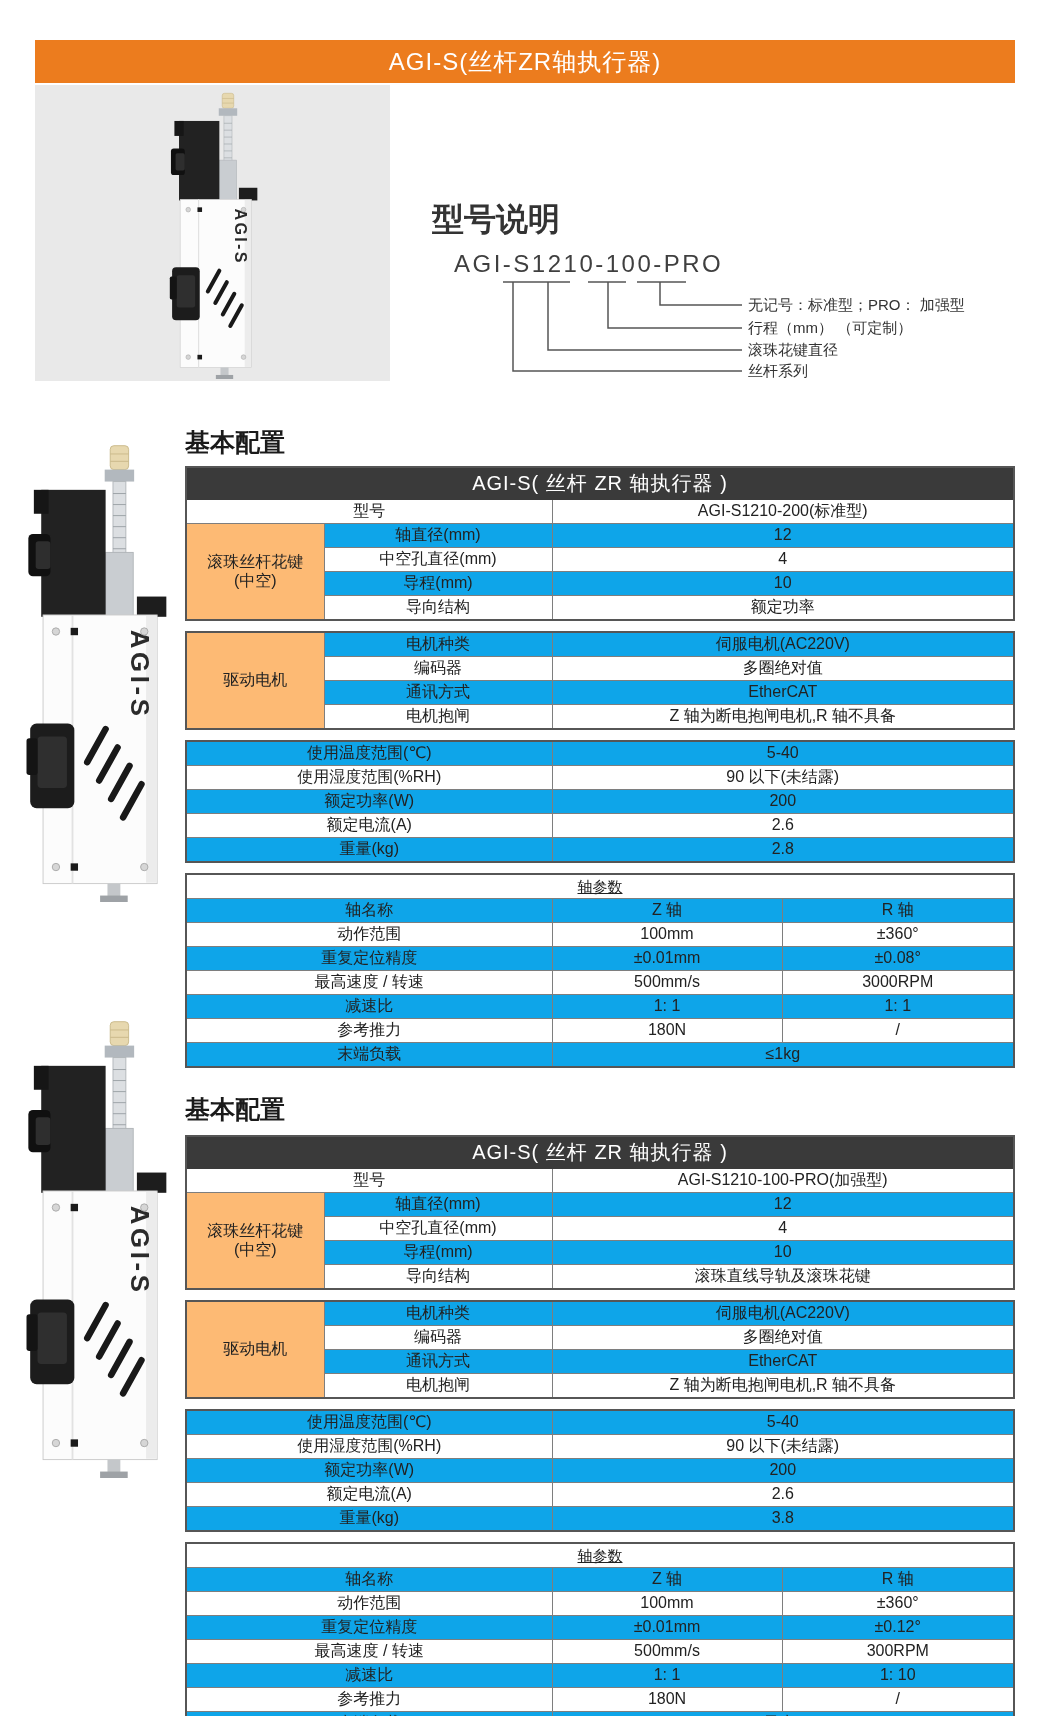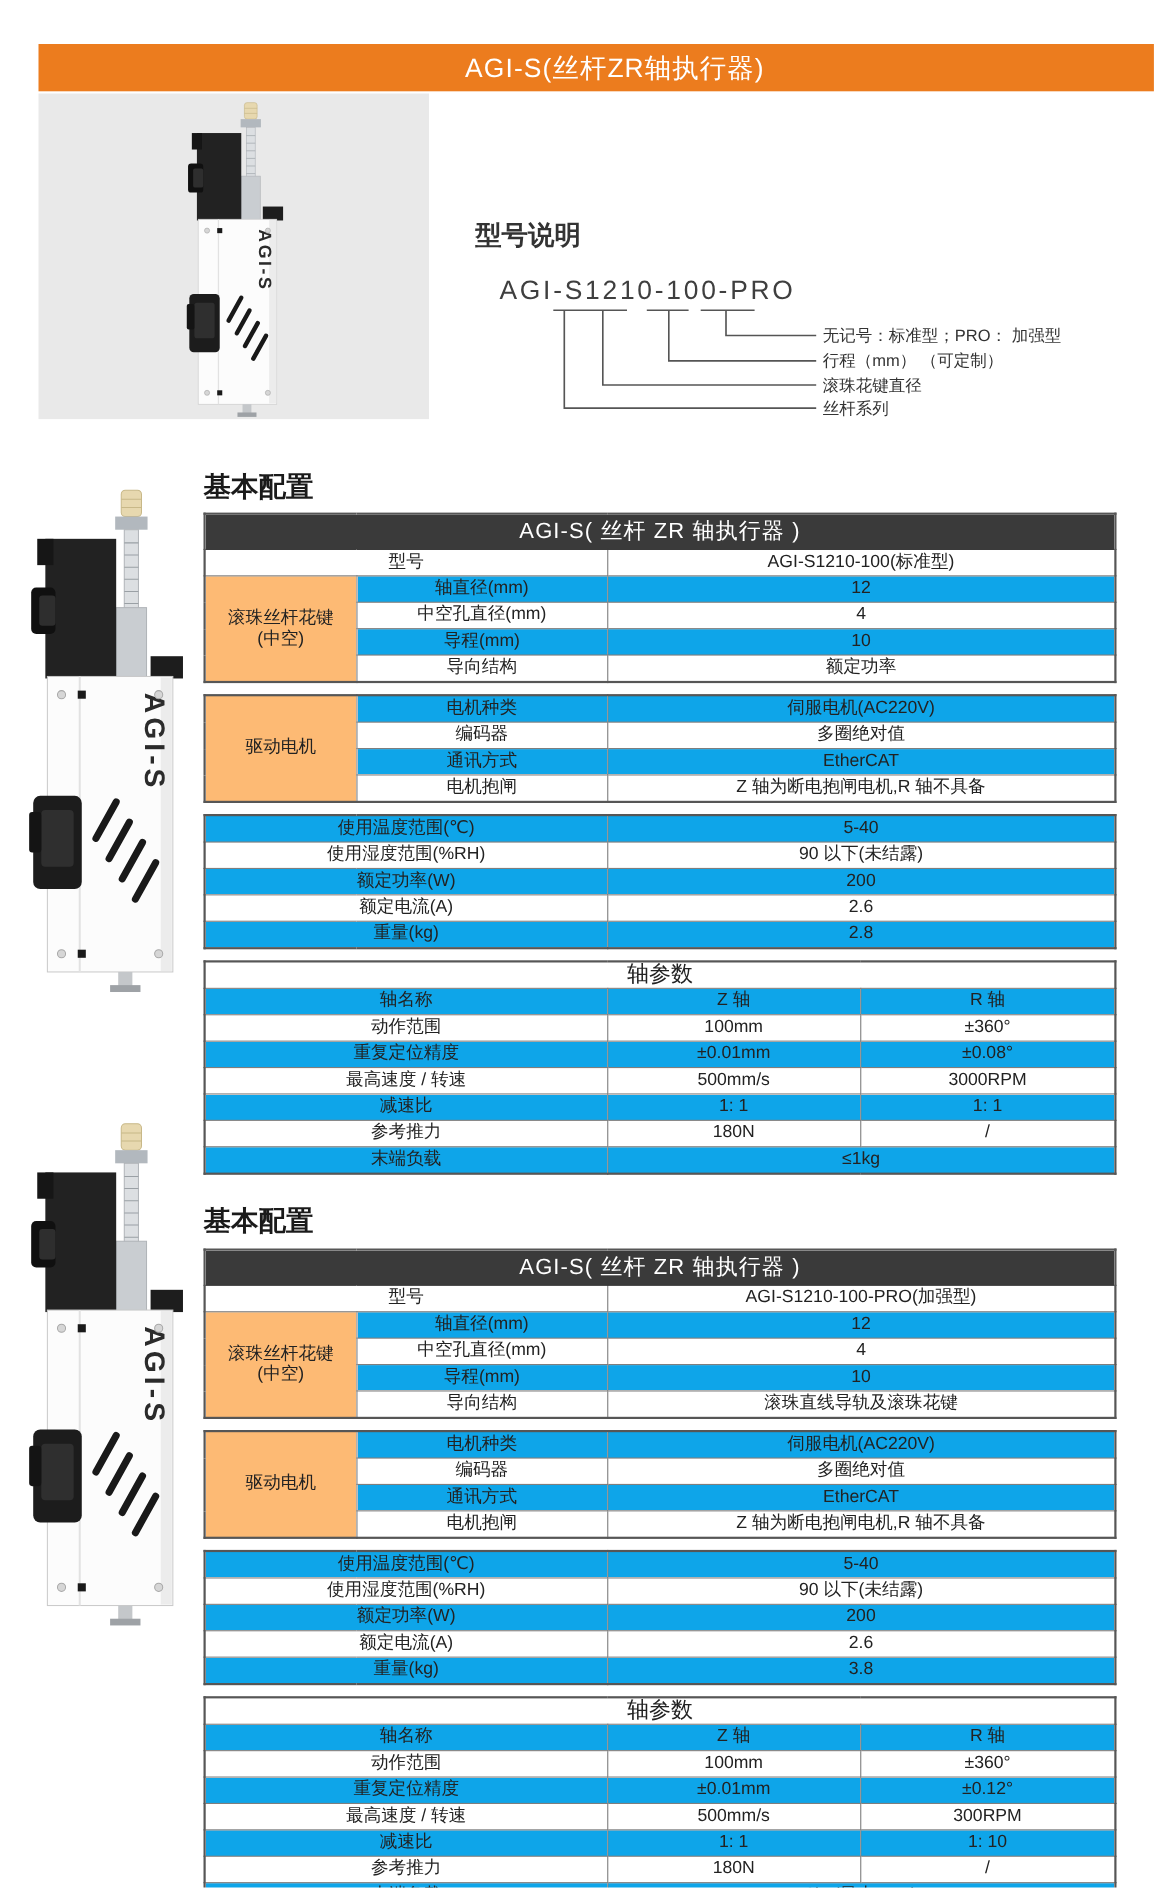--- a/index.html
+++ b/index.html
@@ -11,7 +11,7 @@
   .banner {
     position:absolute; left:35px; top:40px; width:980px; height:43px;
     background:#ec7c1e; color:#fff; display:flex; align-items:center; justify-content:center;
-    font-size:24px; font-weight:500; letter-spacing:1px;padding-left:34px;
+    font-size:24px; font-weight:500; letter-spacing:1px;
   }
   
   .gray-box {

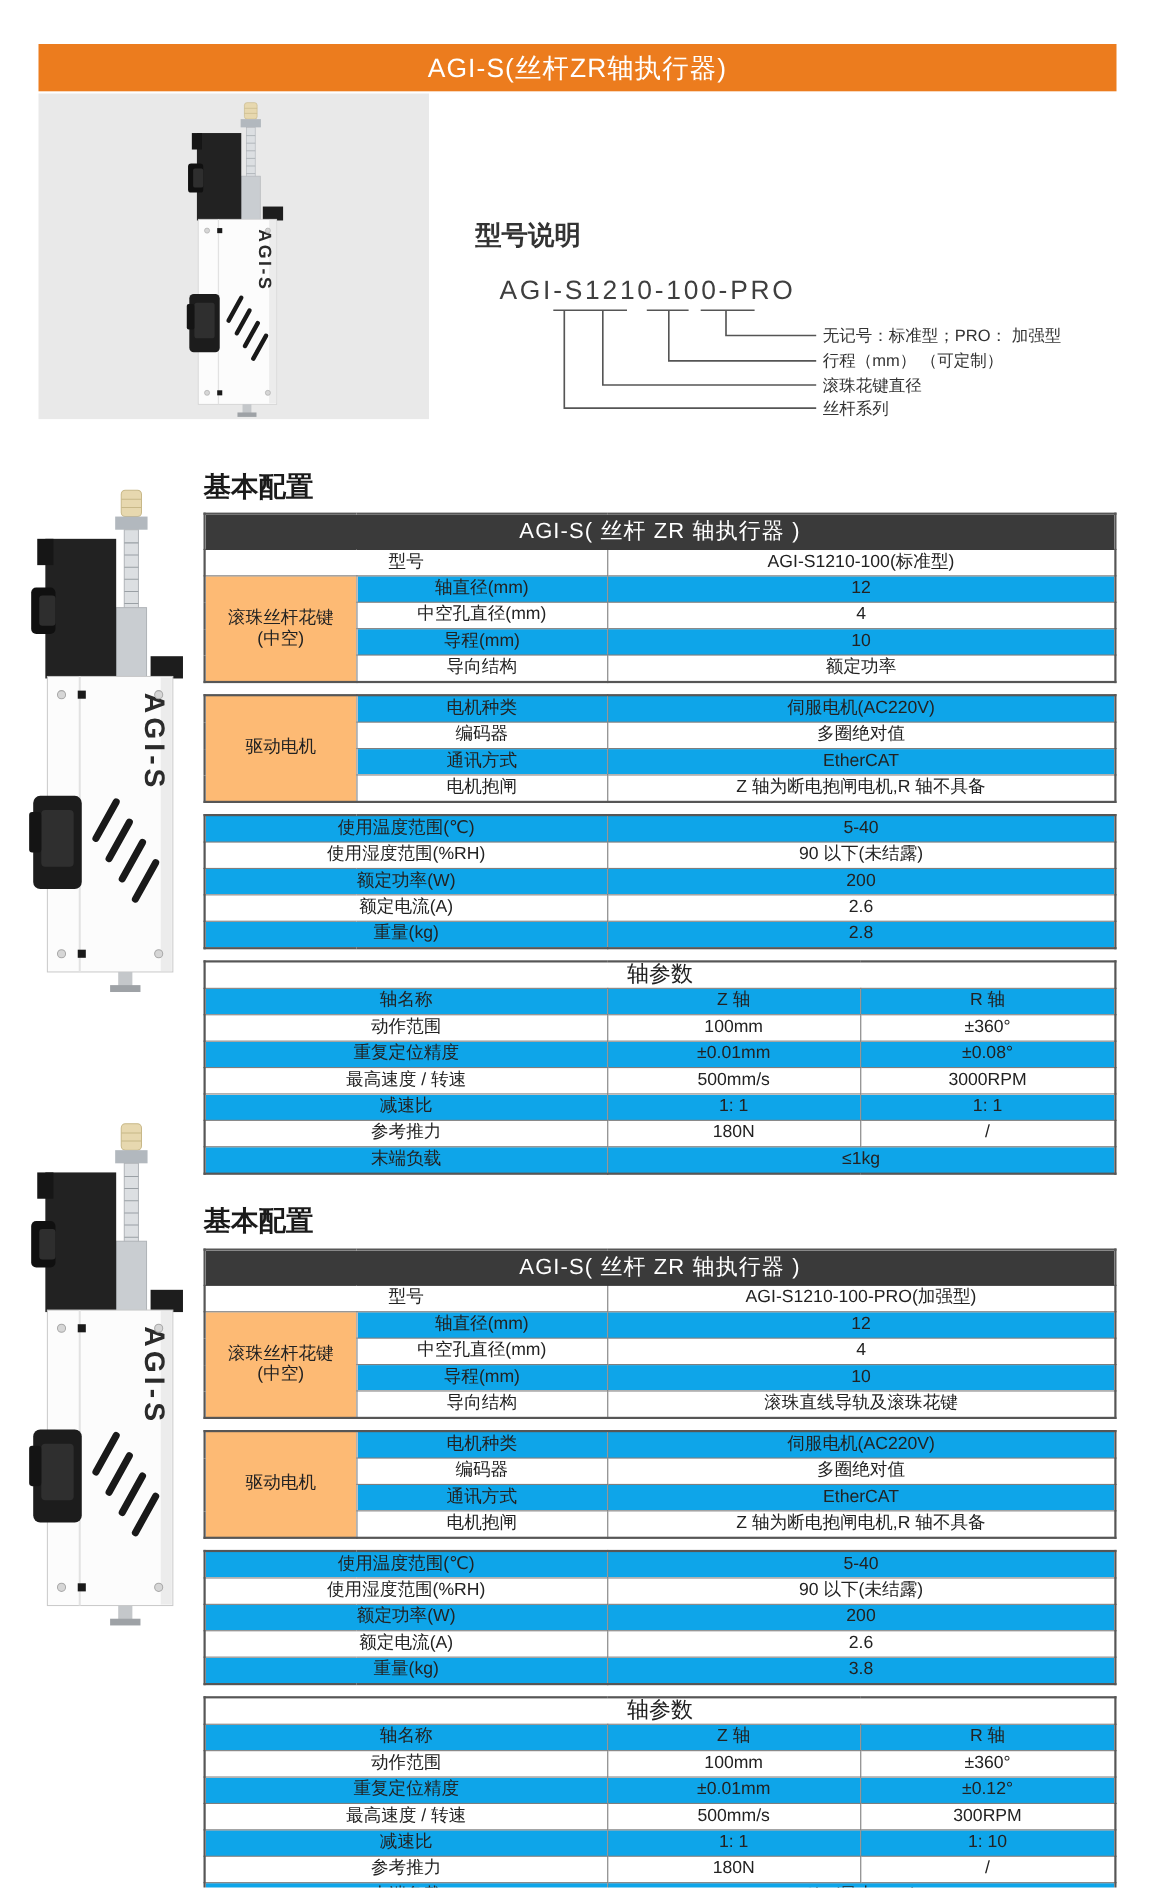--- a/index.html
+++ b/index.html
@@ -26,7 +26,7 @@
   .intro-text .indent { text-indent:2em; }
   .model-heading {
     position:absolute; left:432px; top:198px;
-    font-size:24px; font-weight:700; color:#333;
+    font-size:32px; font-weight:700; color:#333;
   }
   .model-svg { position:absolute; left:430px; top:238px; }
   

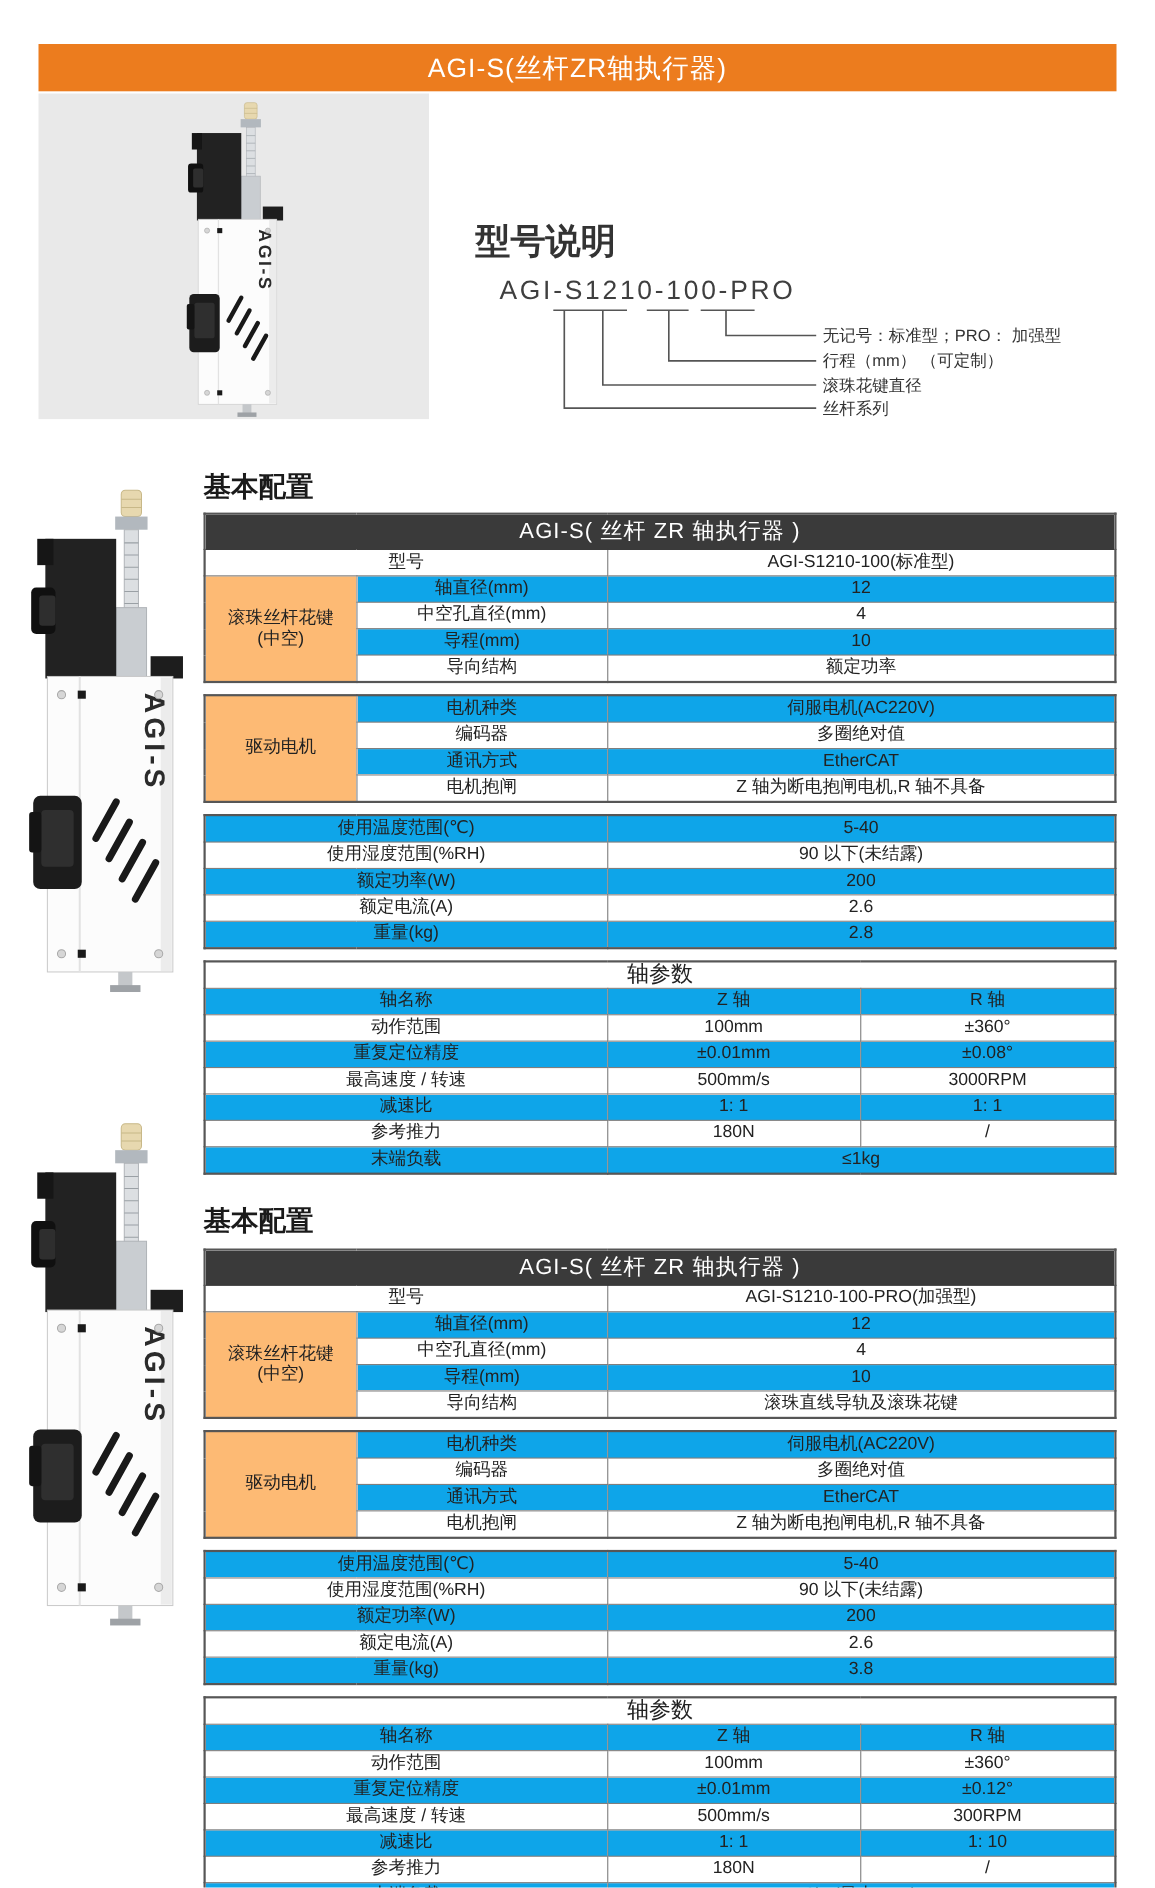--- a/index.html
+++ b/index.html
@@ -178,7 +178,7 @@
         </tr>
     <tr>
       <td colspan="2">型号</td>
-      <td>AGI-S1210-100(标准型)</td>
+      <td>AGI-S1210-200(标准型)</td>
     </tr>
     <tr class="shade">
       <td class="group" rowspan="4">

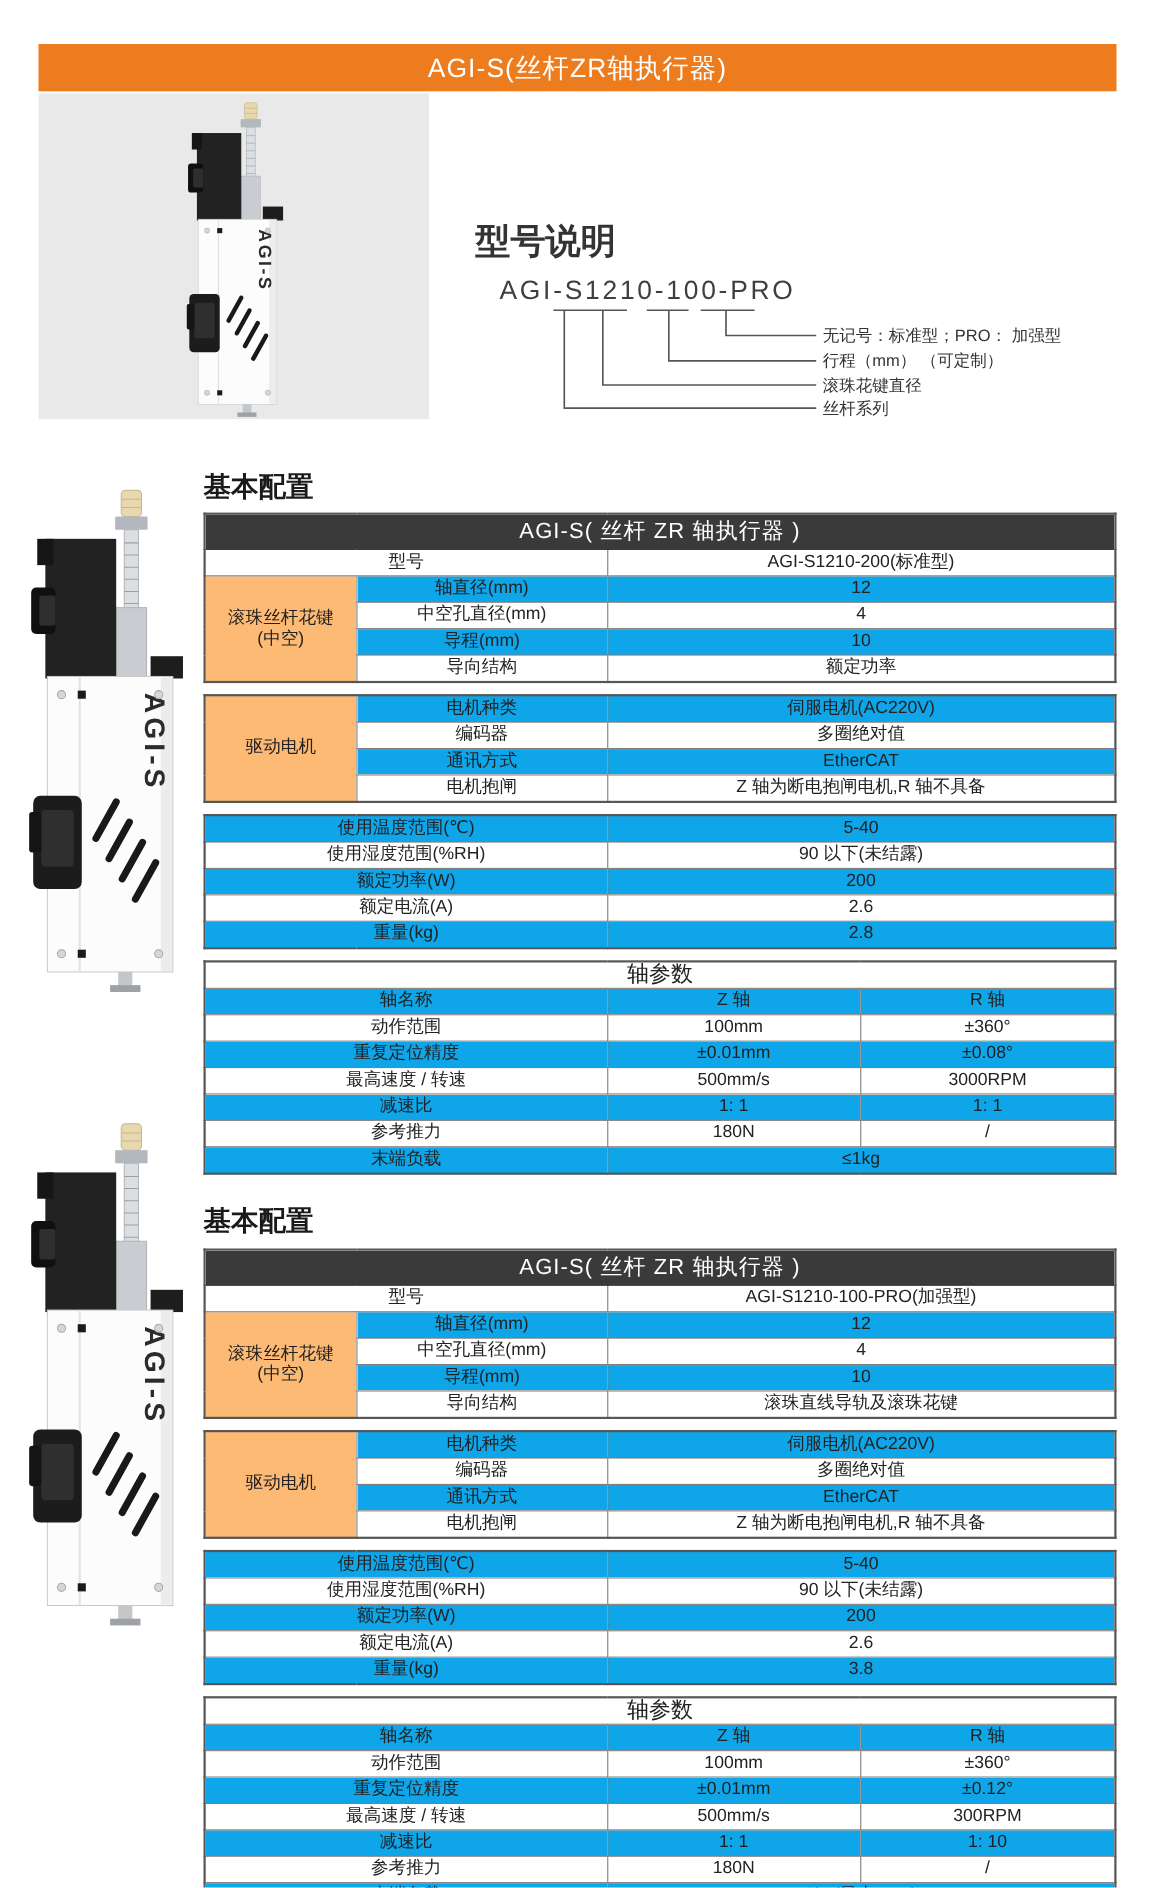--- a/index.html
+++ b/index.html
@@ -57,7 +57,7 @@
   tr.shade td { background:#0ea5e9; }
   tr.shade td.group { background:#fdba74; }
   td.group { background:#ffffff; }
-  tr.axis-title td { font-size:20px; }
+  tr.axis-title td { font-size:15px;text-decoration:underline; }
 </style>
 </head>
 <body>

